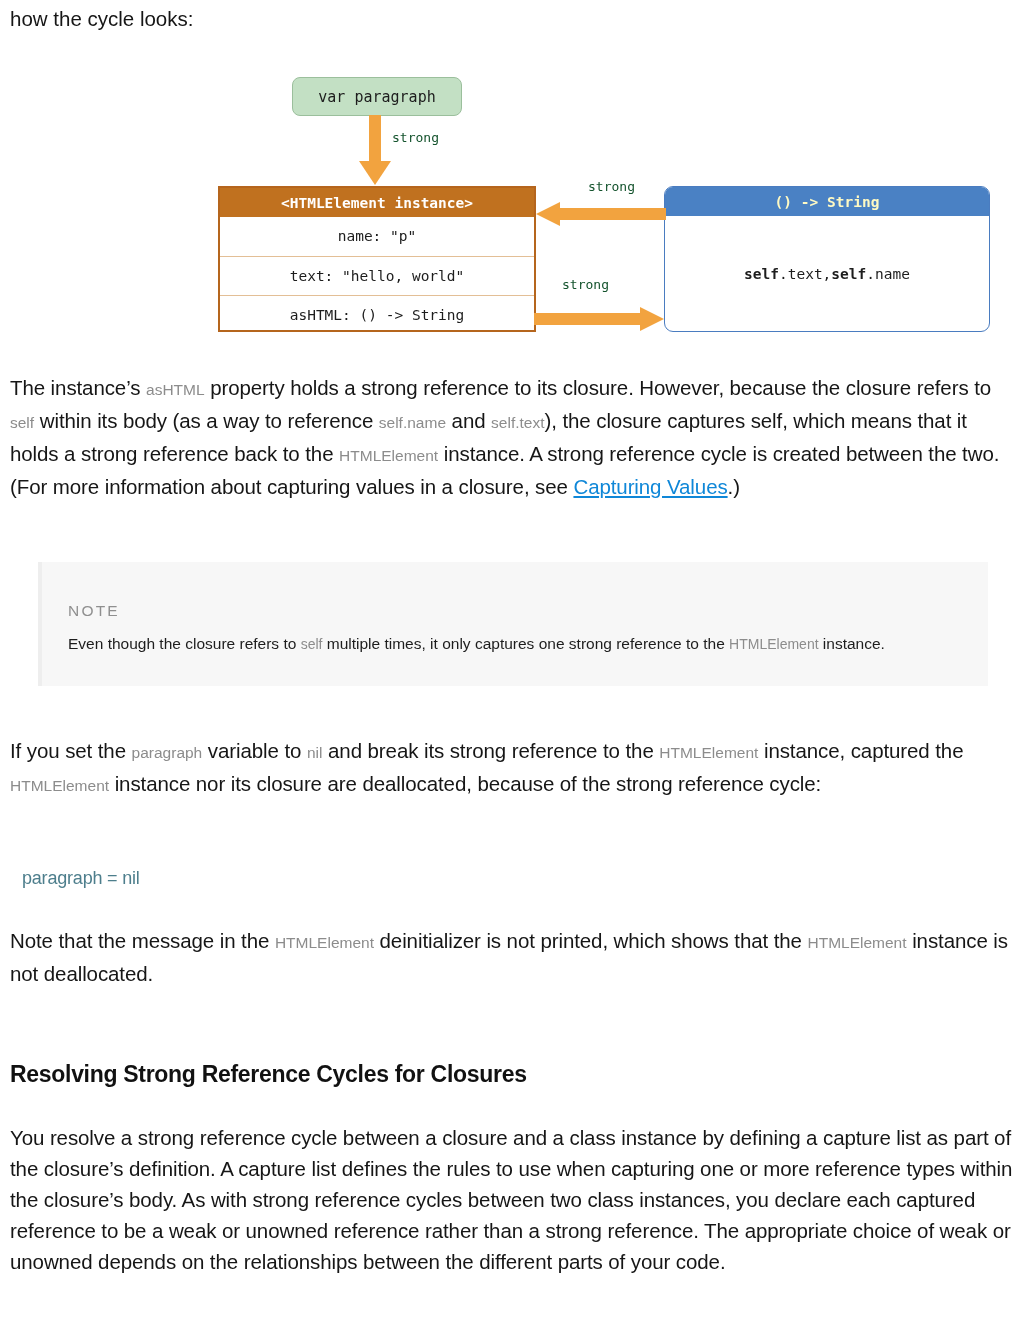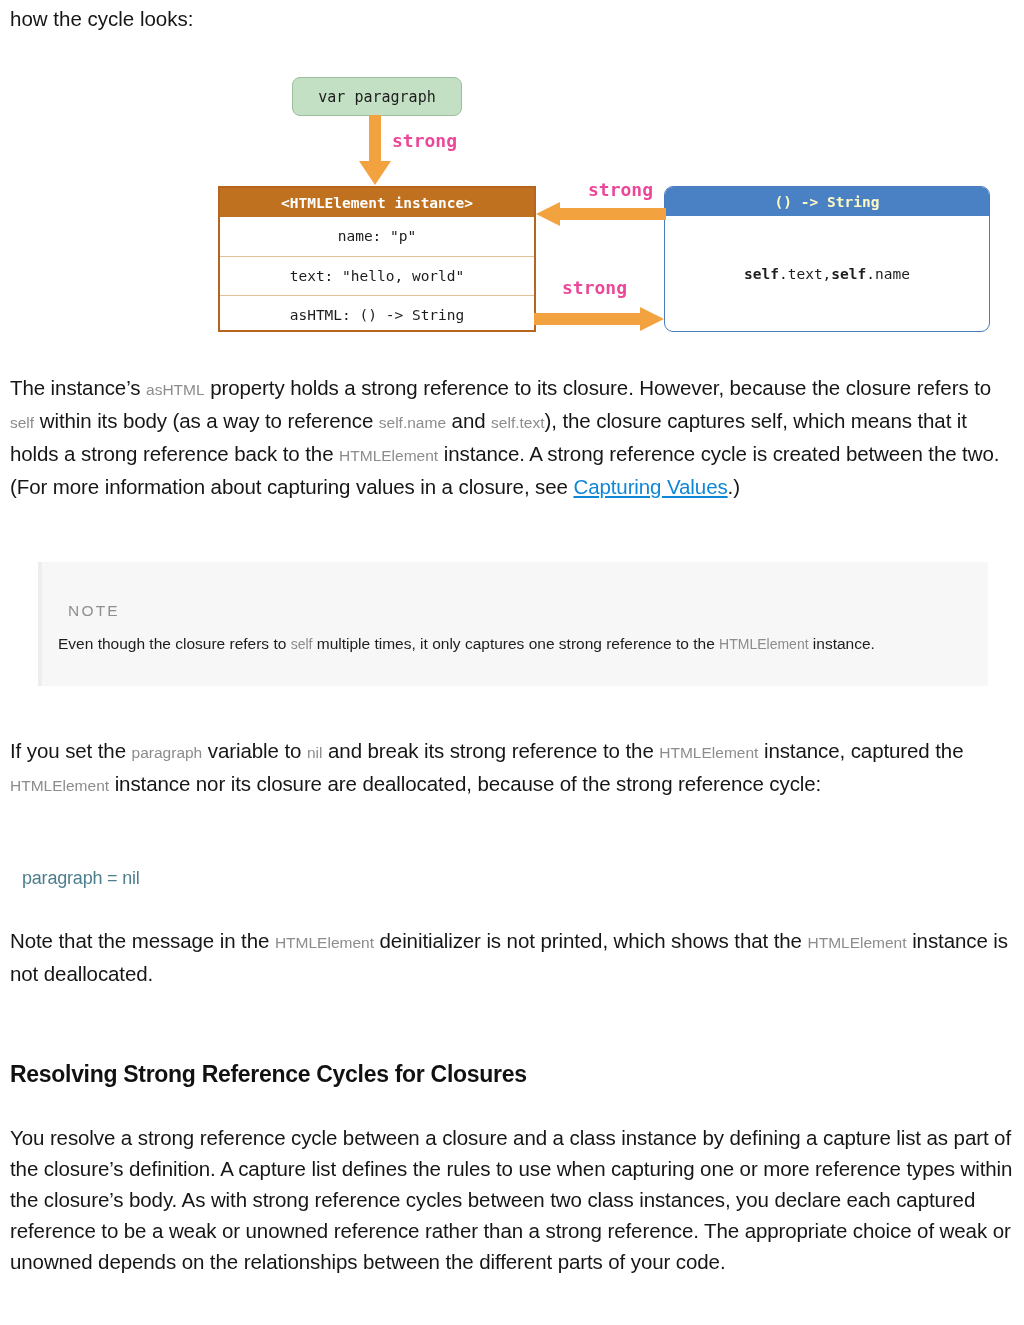--- a/index.html
+++ b/index.html
@@ -148,9 +148,9 @@
   .arrow-label {
     position: absolute;
     font-family: "DejaVu Sans Mono", monospace;
-    font-size: 18px;
-    font-weight: bold;
-    color: #ec4899;
+    font-size: 13px;
+    font-weight: normal;
+    color: #14532d;
   }
   .arrow-svg { position: absolute; }
 

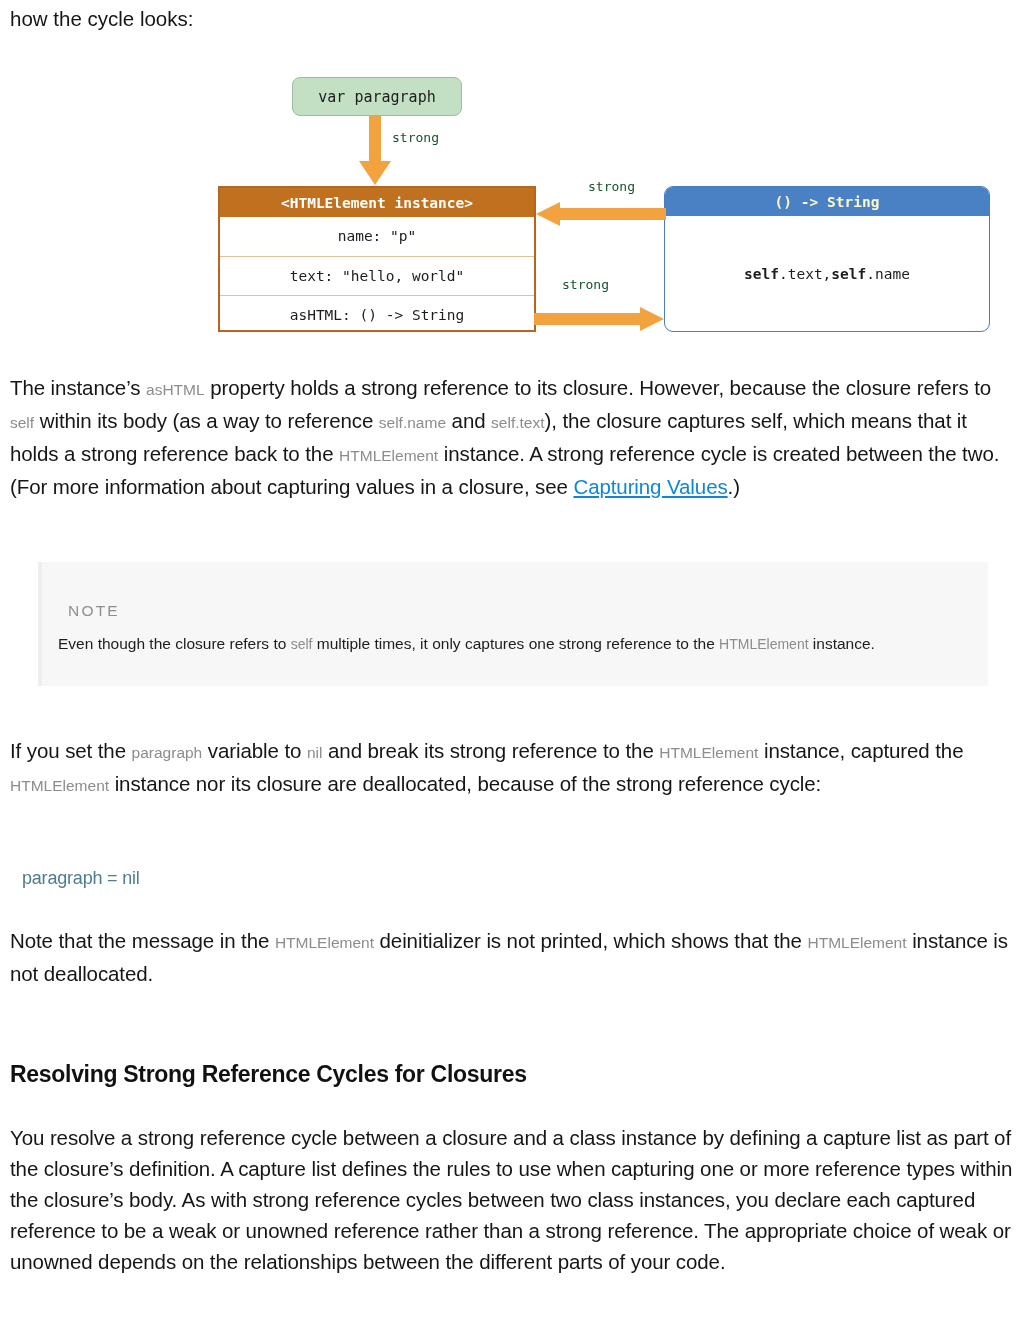--- a/index.html
+++ b/index.html
@@ -175,7 +175,7 @@
   }
   .note-body {
     position: absolute;
-    left: 16px;
+    left: 26px;
     top: 70px;
     width: 880px;
     font-size: 15.5px;

